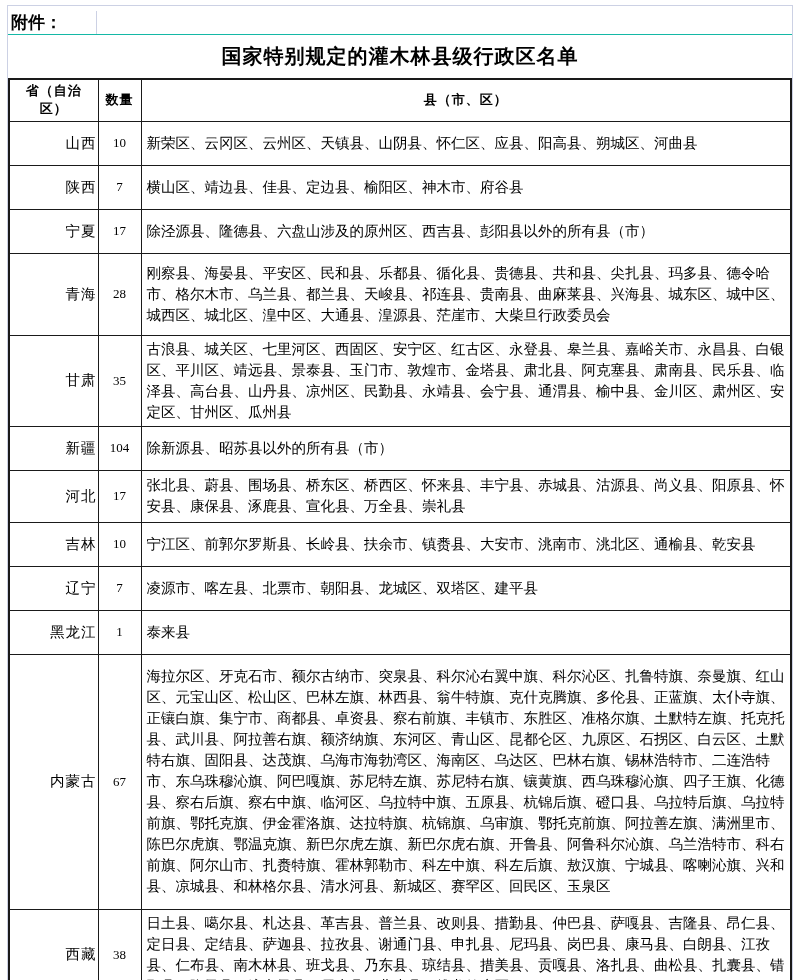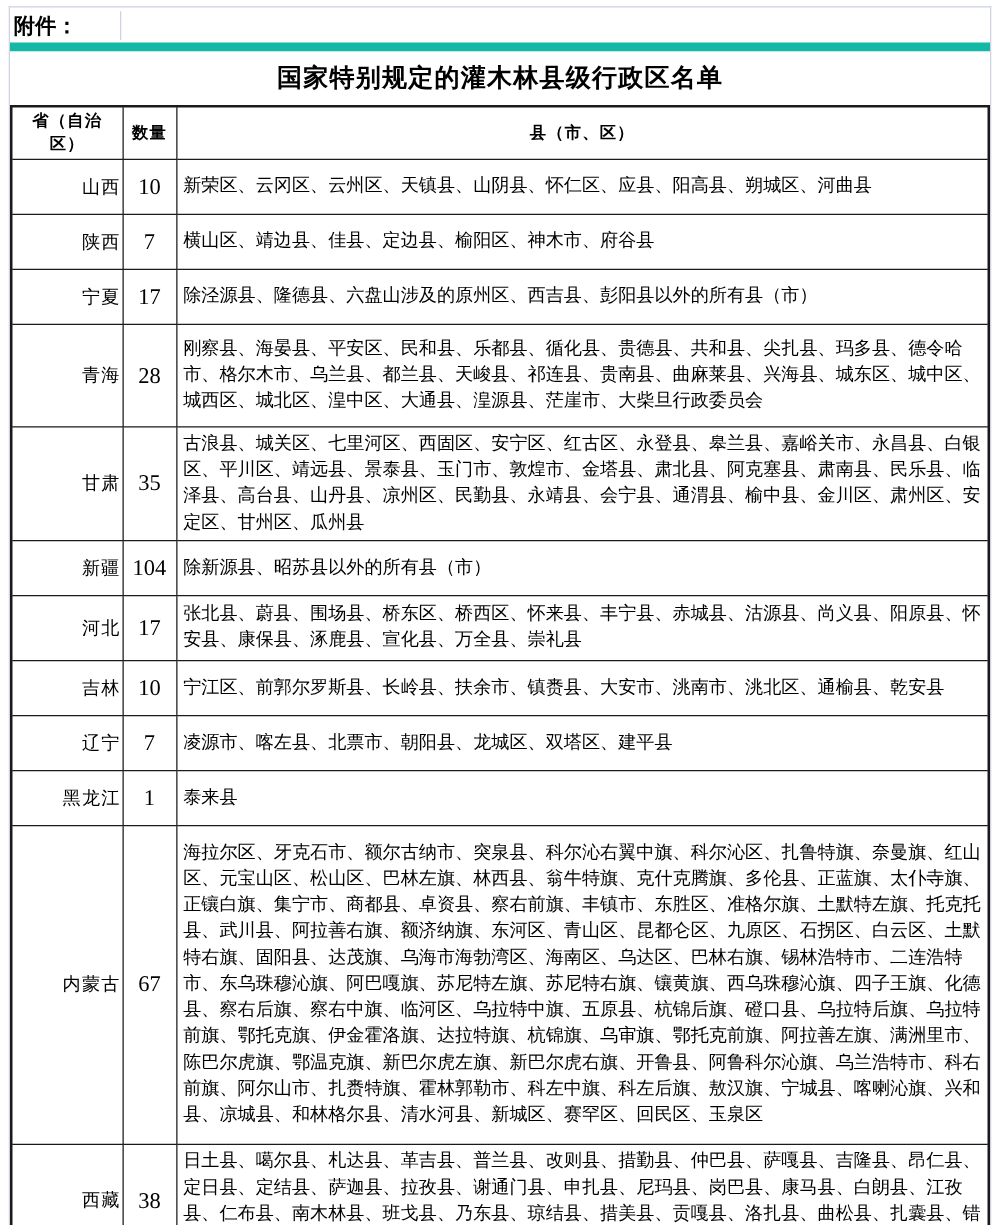--- a/index.html
+++ b/index.html
@@ -22,8 +22,8 @@
   .attach-row {
     display: flex;
     height: 28px;
-    border-bottom: 7px solid #14b8a6;
-    align-items: center;
+    border-bottom: 1px solid #14b8a6;
+    align-items: flex-end;
   }
   .attach-cell-label {
     width: 89px;

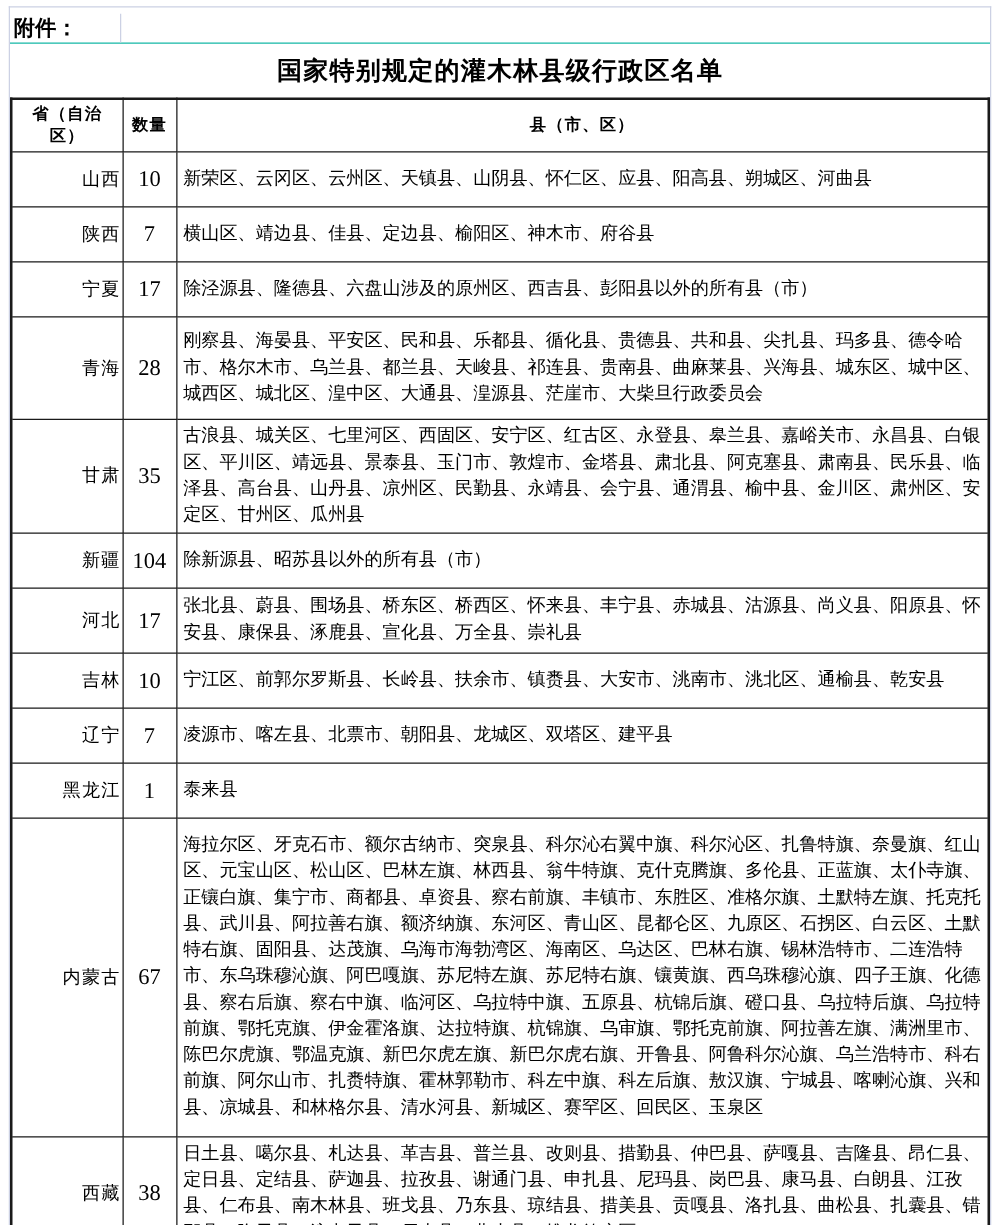--- a/index.html
+++ b/index.html
@@ -87,7 +87,7 @@
   }
   td.cnt {
     text-align: center;
-    font-size: 18px;
+    font-size: 13px;
   }
   td.counties {
     font-size: 14.5px;

